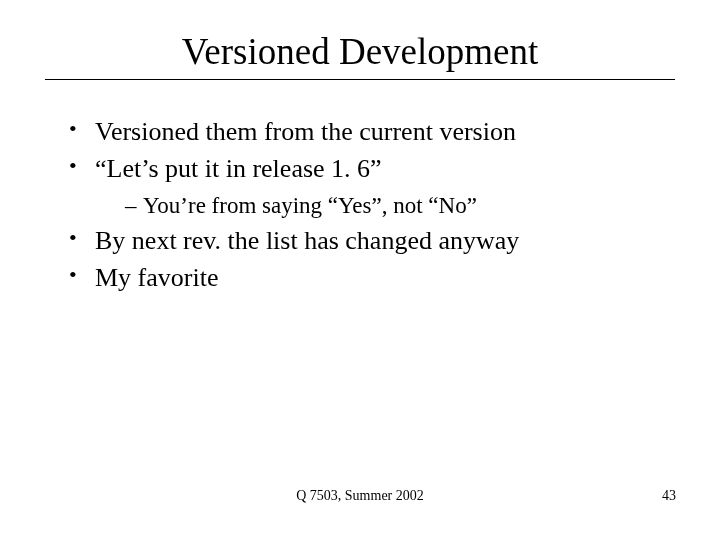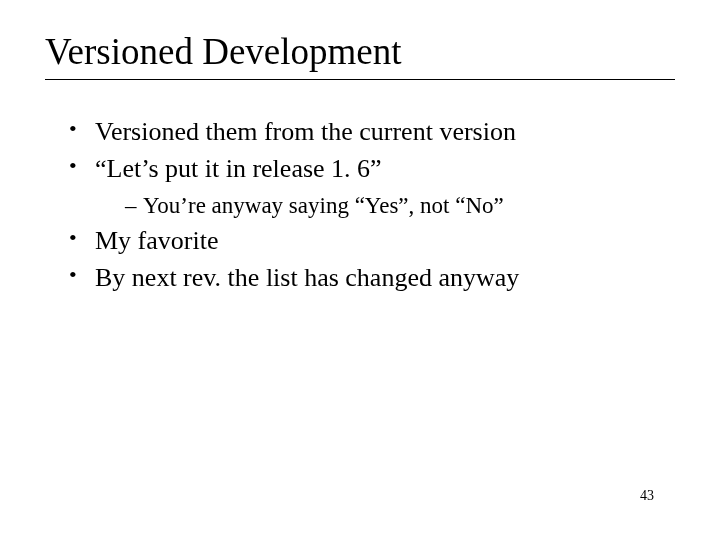--- a/index.html
+++ b/index.html
@@ -19,7 +19,7 @@
       position: relative;
     }
     .title-wrap {
-      text-align: left;
+      text-align: center;
       border-bottom: 1.5px solid #000;
       padding-bottom: 6px;
       margin-bottom: 34px;

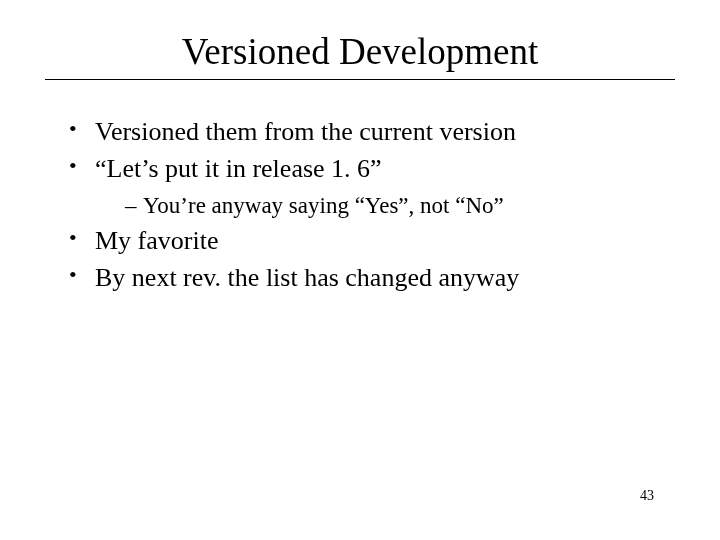--- a/index.html
+++ b/index.html
@@ -95,7 +95,7 @@
       <li>
         <span>“Let’s put it in release 1. 6”</span>
         <ul class="level2">
-          <li><span>You’re anyway saying “Yes”, not “No”</span></li>
+          <li><span>You’re from saying “Yes”, not “No”</span></li>
         </ul>
       </li>
       <li><span>My favorite</span></li>

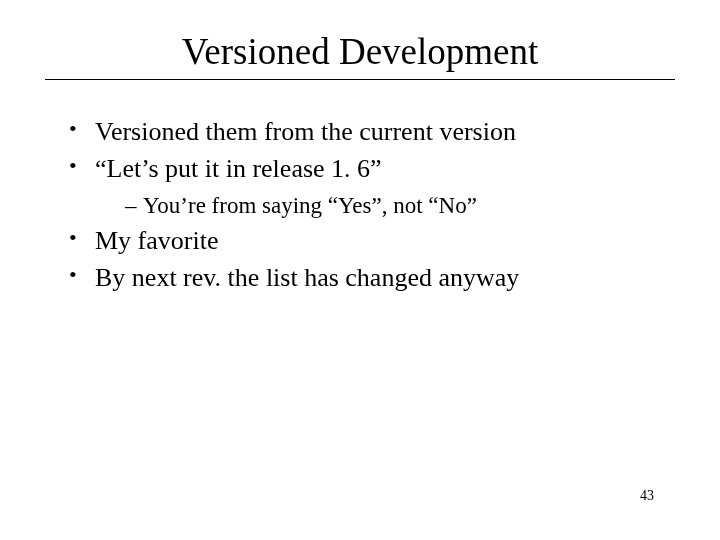--- a/index.html
+++ b/index.html
@@ -98,8 +98,8 @@
           <li><span>You’re from saying “Yes”, not “No”</span></li>
         </ul>
       </li>
+      <li><span>By next rev. the list has changed anyway</span></li>
       <li><span>My favorite</span></li>
-      <li><span>By next rev. the list has changed anyway</span></li>
     </ul>
   </div>
 

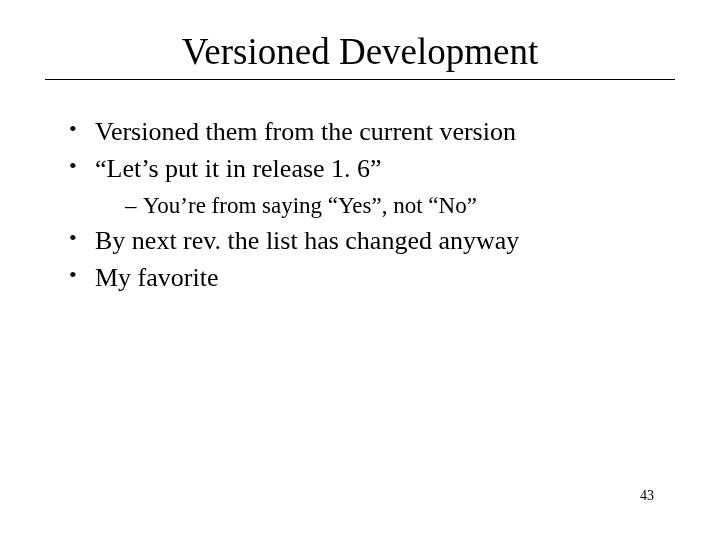--- a/index.html
+++ b/index.html
@@ -103,6 +103,7 @@
     </ul>
   </div>
 
+  <div class="footer-center">Q 7503, Summer 2002</div>
   <div class="footer-right">43</div>
 </div>
 

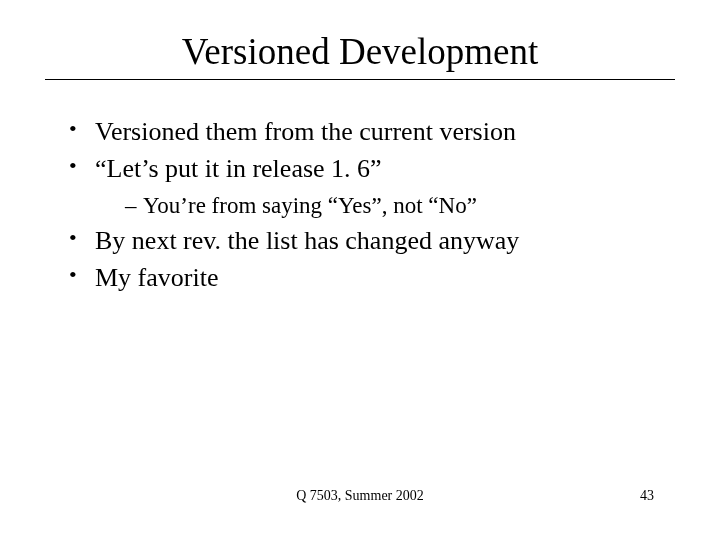--- a/index.html
+++ b/index.html
@@ -77,7 +77,7 @@
     .footer-right {
       position: absolute;
       bottom: 36px;
-      right: 66px;
+      right: 44px;
       font-size: 14px;
     }
   </style>

